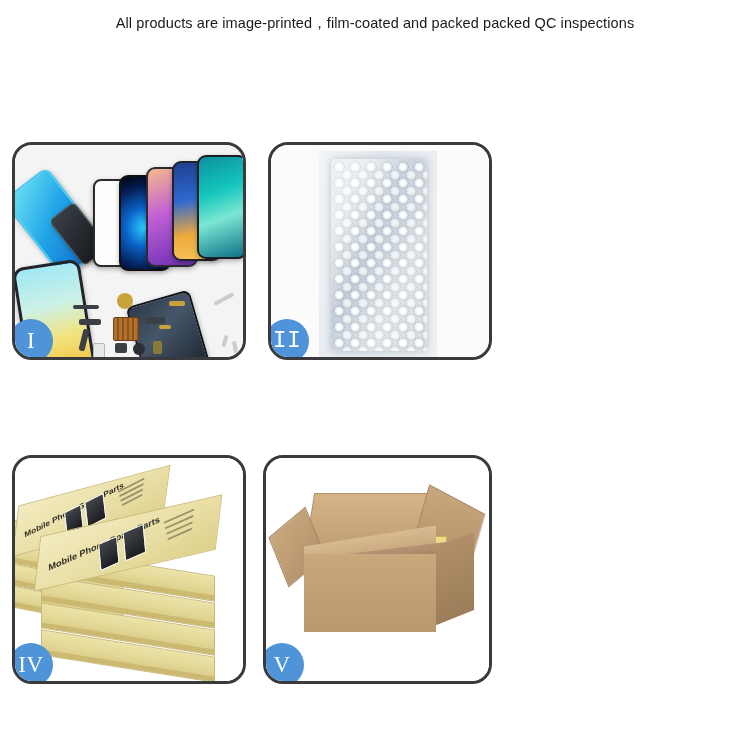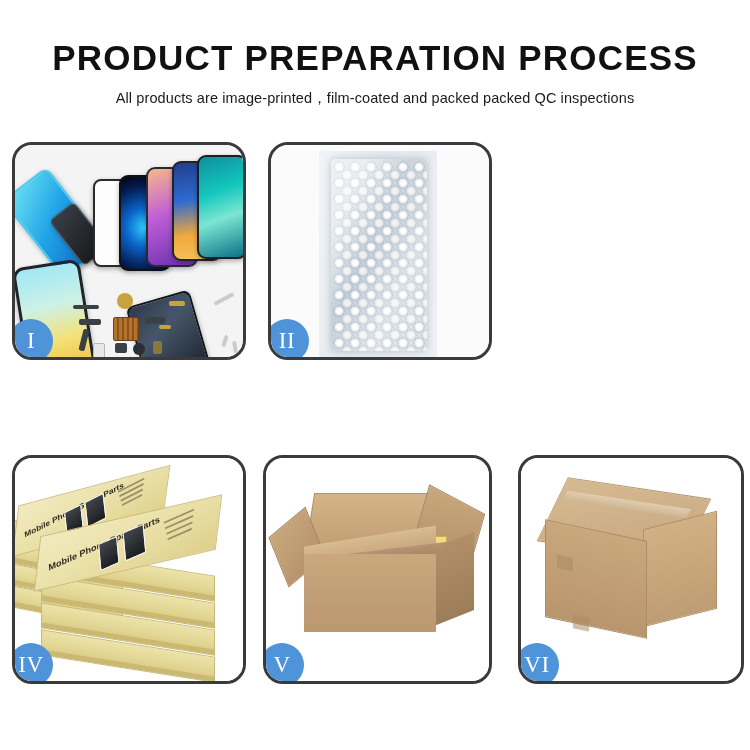--- a/index.html
+++ b/index.html
@@ -283,7 +283,6 @@
 <body>
 
 <div class="header">
-  <div class="title">PRODUCT PREPARATION PROCESS</div>
   <div class="subtitle">All products are image-printed，film-coated and packed packed QC inspections</div>
 </div>
 

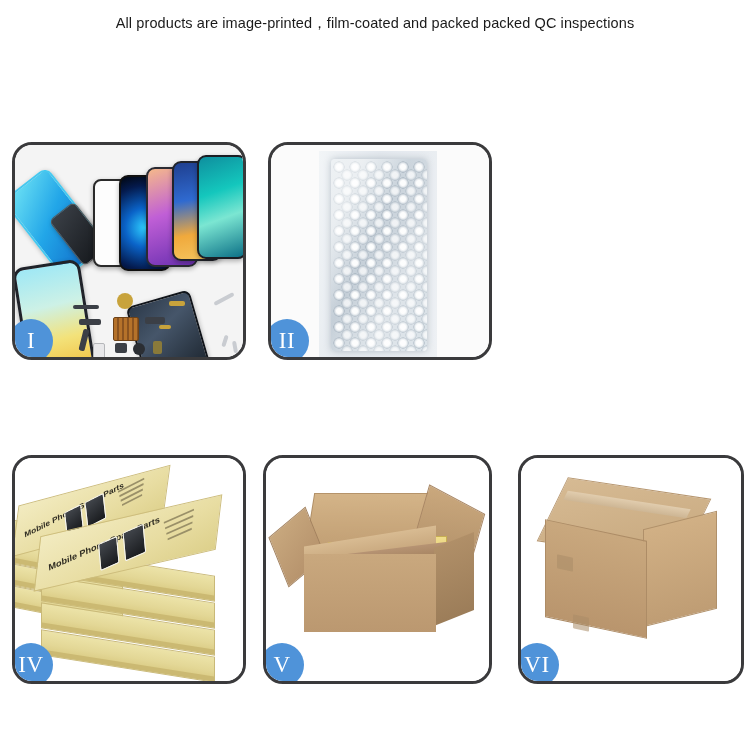--- a/index.html
+++ b/index.html
@@ -333,7 +333,7 @@
         <div class="sheen"></div>
       </div>
     </div>
-    <div class="badge" style="left:-6px;bottom:-6px;">II</div>
+    <div class="badge" style="left:-6px;bottom:-6px;font-family:Liberation Mono, monospace;">II</div>
   </div>
 
 

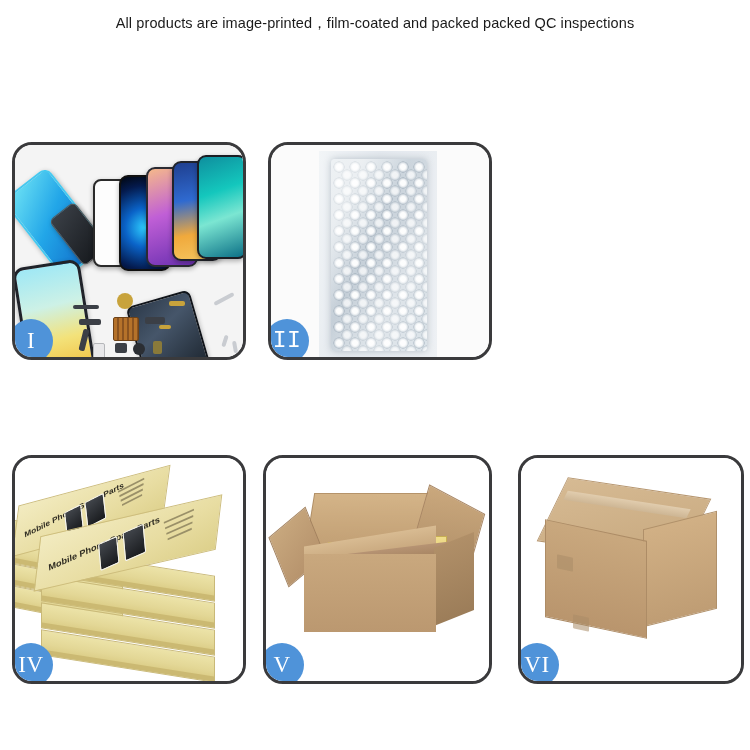--- a/index.html
+++ b/index.html
@@ -415,18 +415,6 @@
     <div class="badge" style="left:-6px;bottom:-6px;">V</div>
   </div>
 
-  <div class="panel" style="left:518px;top:455px;width:220px;height:223px;">
-    <div class="scene">
-      <div class="p6bg"></div>
-      <div class="sealtop"></div>
-      <div class="tape"></div>
-      <div class="sealside"></div>
-      <div class="sealfront"></div>
-      <div class="tapetab" style="left:36px;top:98px;width:16px;height:14px;transform:skewY(12deg);"></div>
-      <div class="tapetab" style="left:52px;top:158px;width:16px;height:14px;transform:skewY(12deg);"></div>
-    </div>
-    <div class="badge" style="left:-6px;bottom:-6px;">VI</div>
-  </div>
 
 </div>
 

